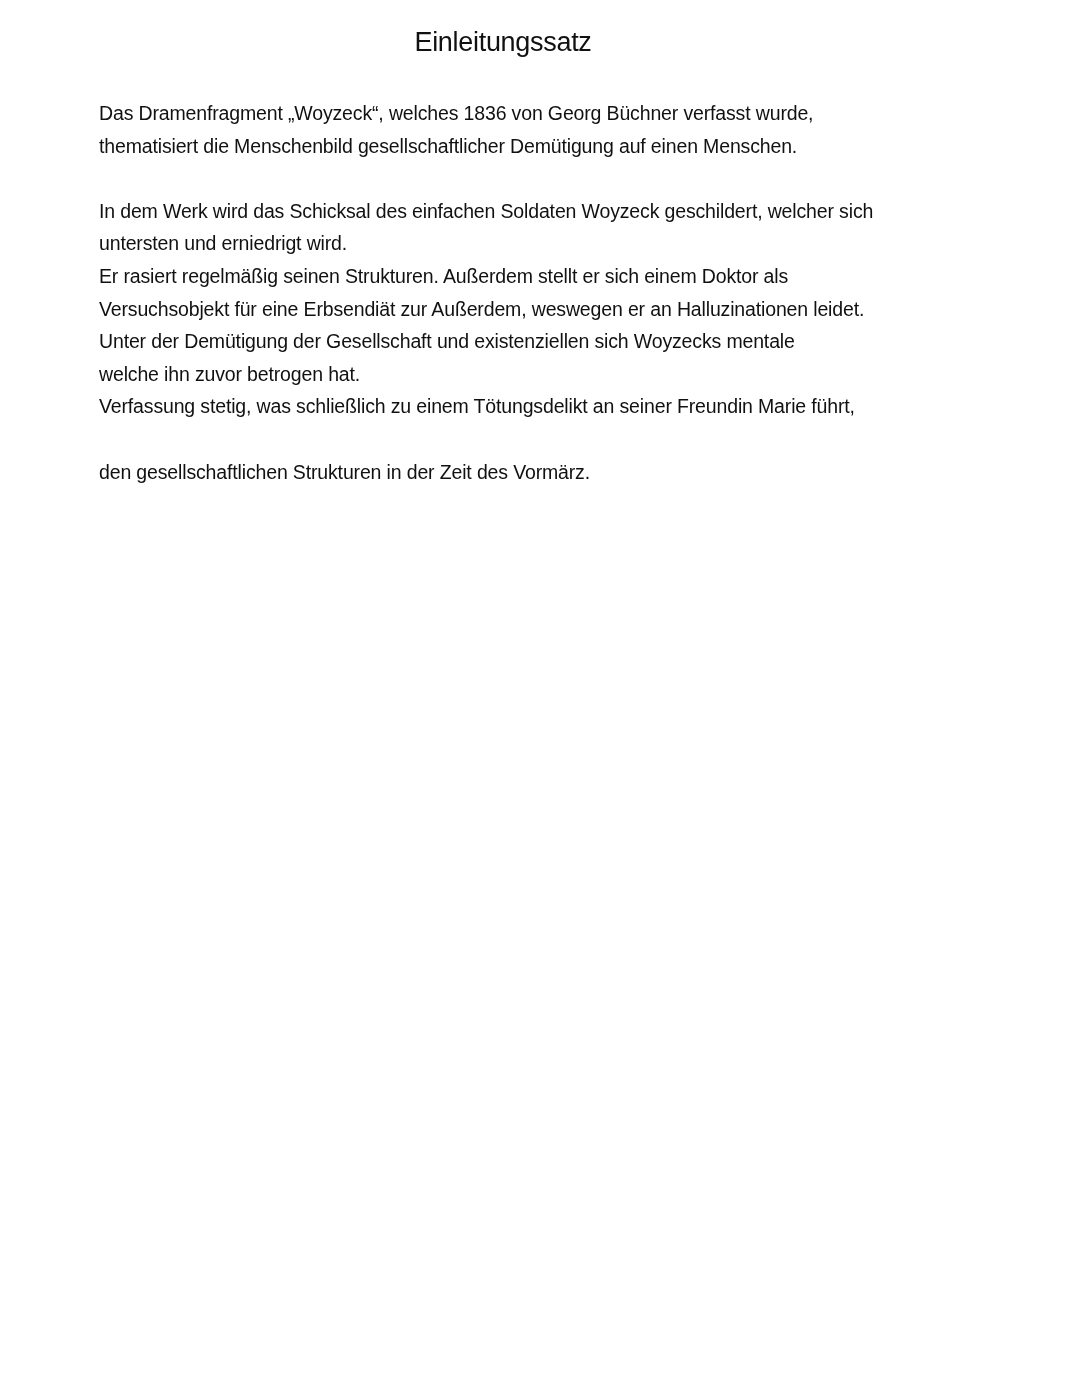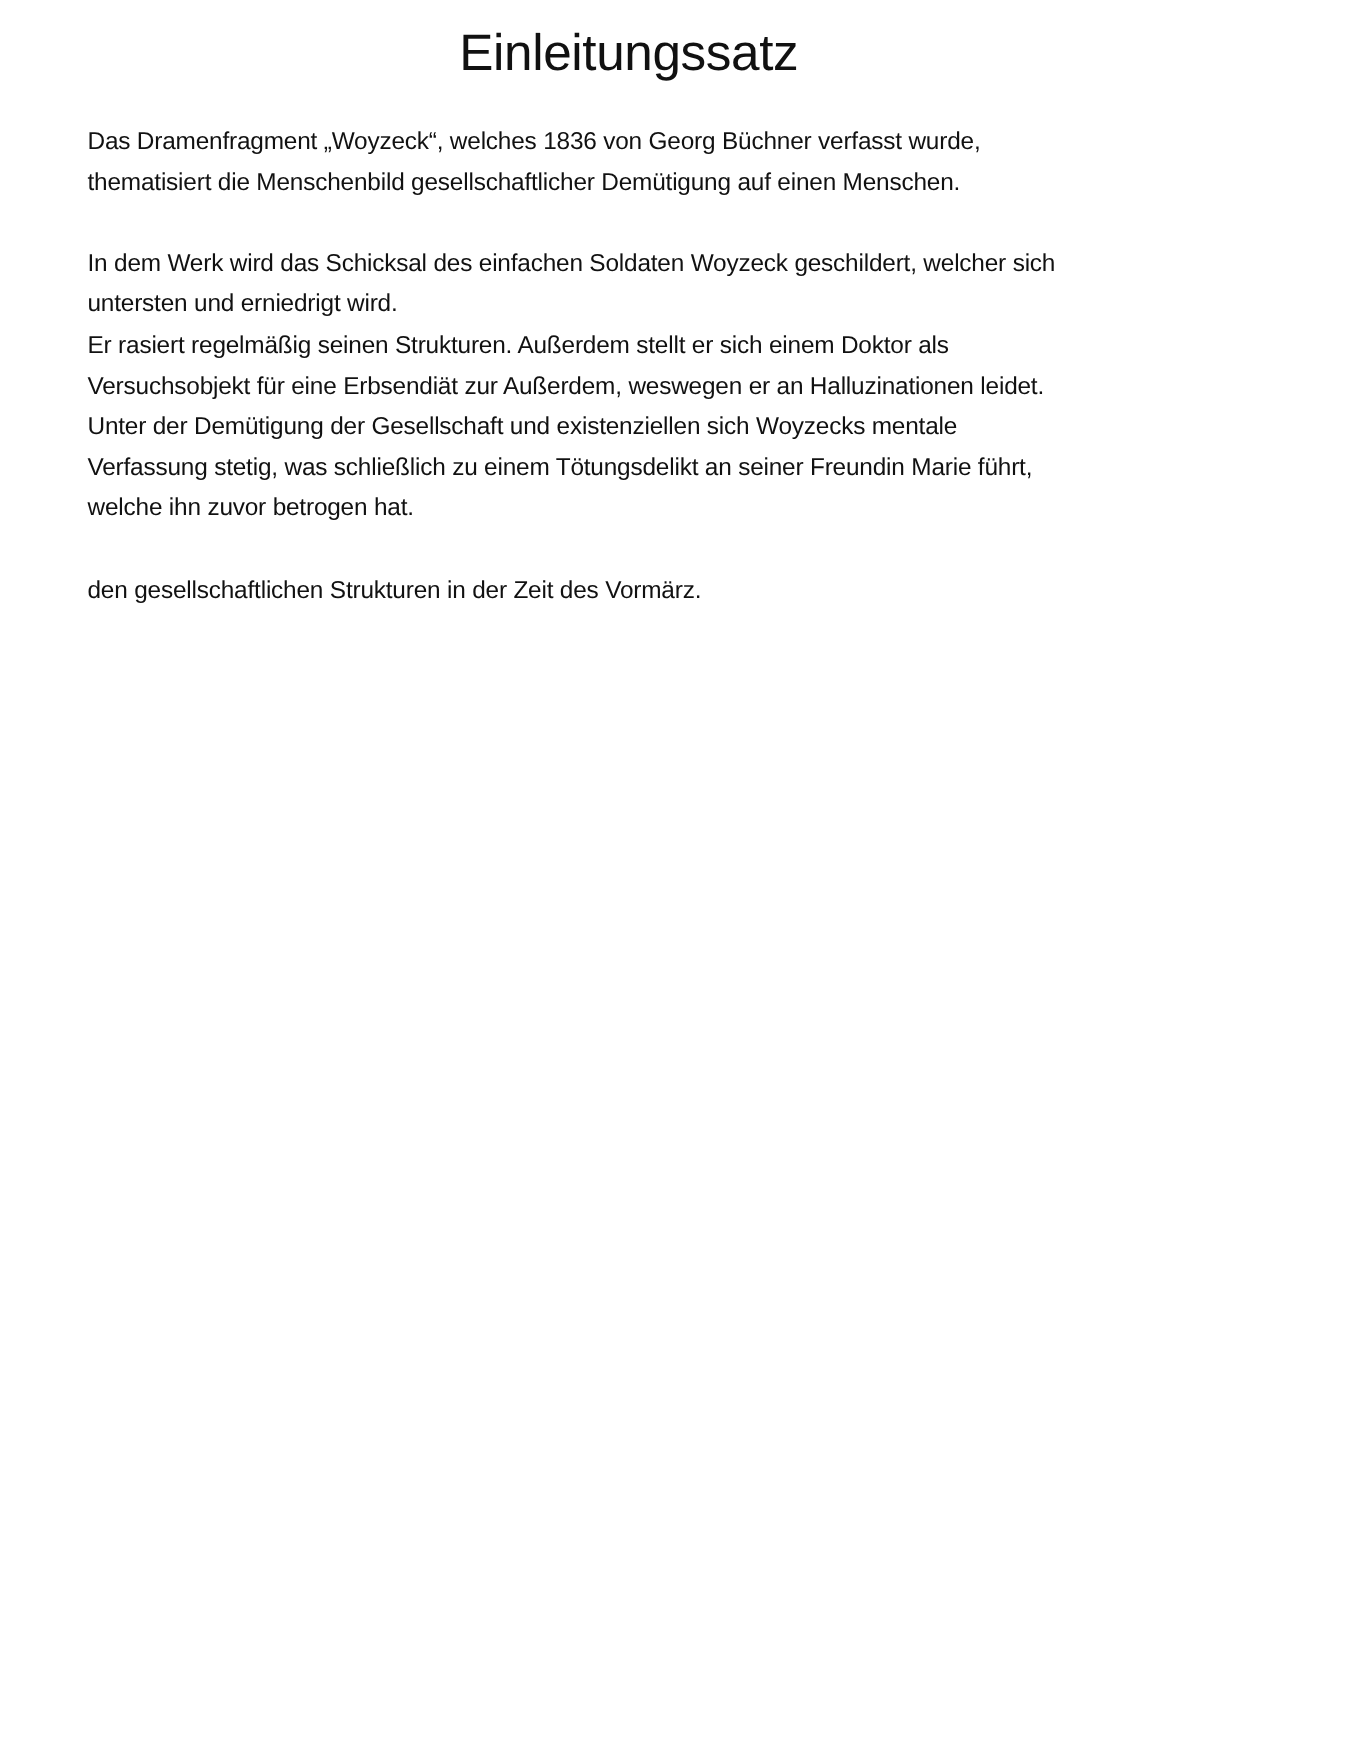--- a/index.html
+++ b/index.html
@@ -21,7 +21,7 @@
       top: 22px;
       width: 1006px;
       text-align: center;
-      font-size: 41px;
+      font-size: 27px;
       line-height: 40px;
       letter-spacing: -0.3px;
       margin: 0;

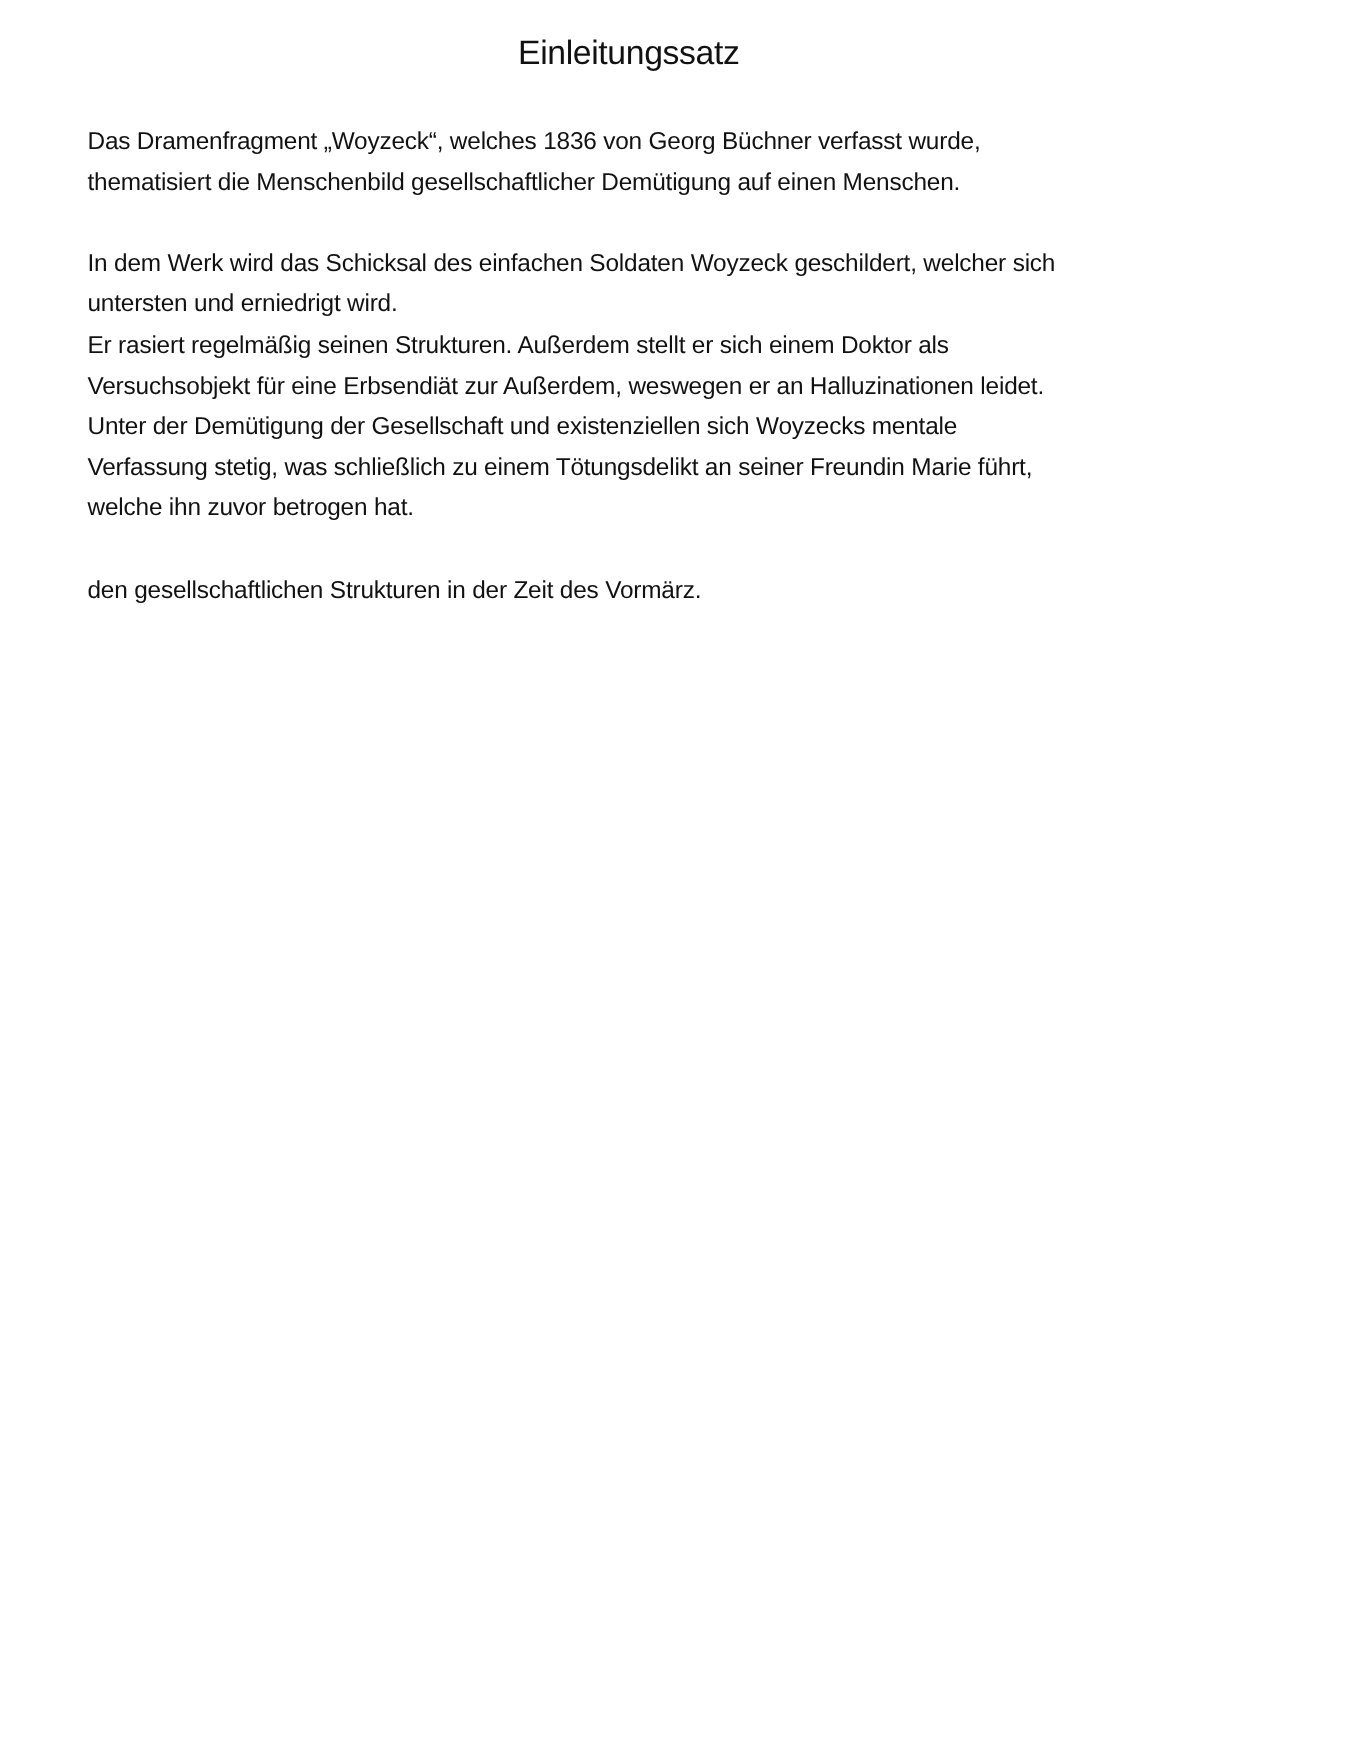--- a/index.html
+++ b/index.html
@@ -29,7 +29,7 @@
     }
     .body-text {
       position: absolute;
-      left: 70px;
+      left: 99px;
       top: 97px;
       width: 920px;
       font-size: 19.5px;

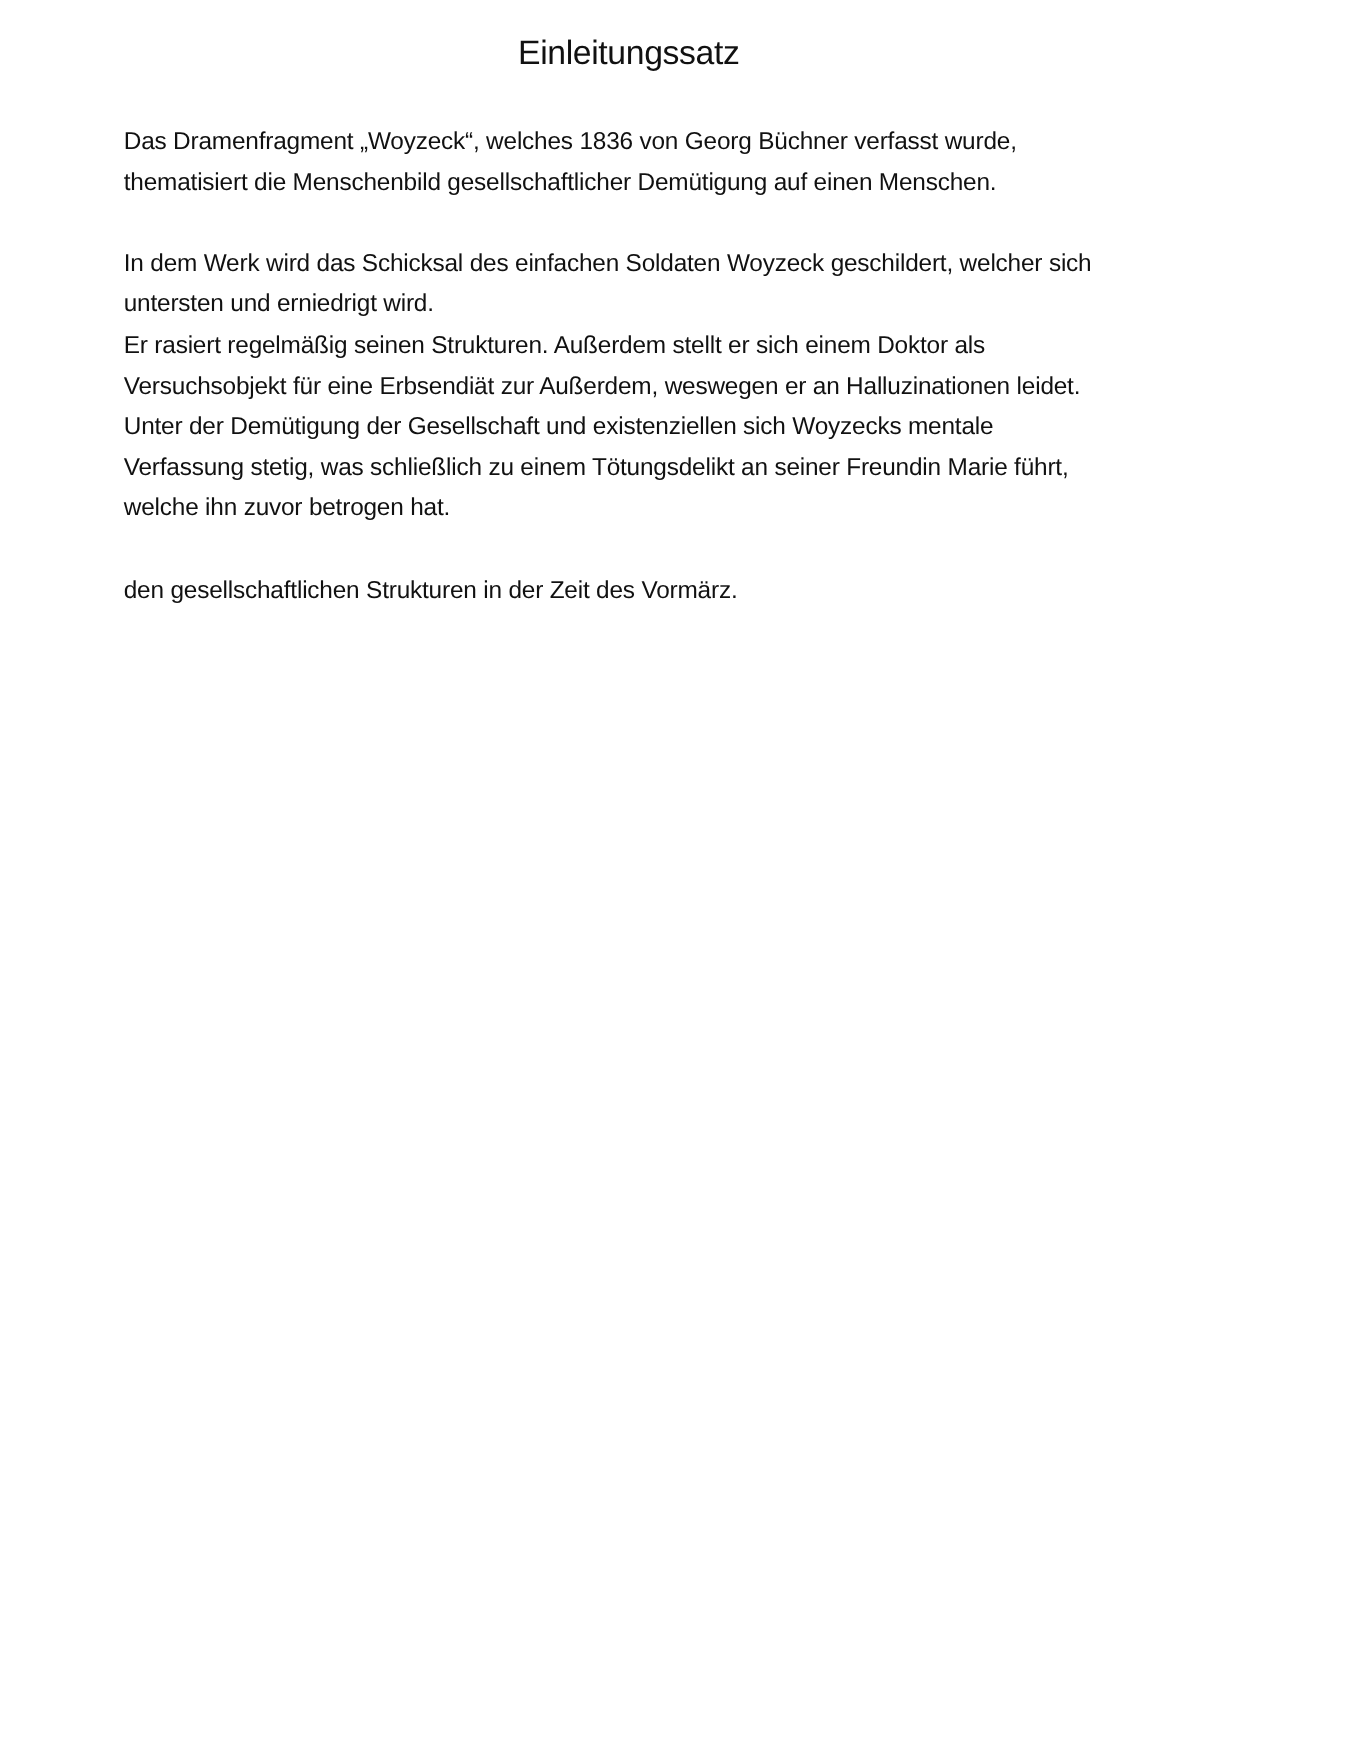--- a/index.html
+++ b/index.html
@@ -61,8 +61,8 @@
     <div class="line">Er rasiert regelmäßig seinen Strukturen. Außerdem stellt er sich einem Doktor als</div>
     <div class="line">Versuchsobjekt für eine Erbsendiät zur Außerdem, weswegen er an Halluzinationen leidet.</div>
     <div class="line">Unter der Demütigung der Gesellschaft und existenziellen sich Woyzecks mentale</div>
+    <div class="line">welche ihn zuvor betrogen hat.</div>
     <div class="line">Verfassung stetig, was schließlich zu einem Tötungsdelikt an seiner Freundin Marie führt,</div>
-    <div class="line">welche ihn zuvor betrogen hat.</div>
   </div>
   <div class="gap"></div>
   <div>

